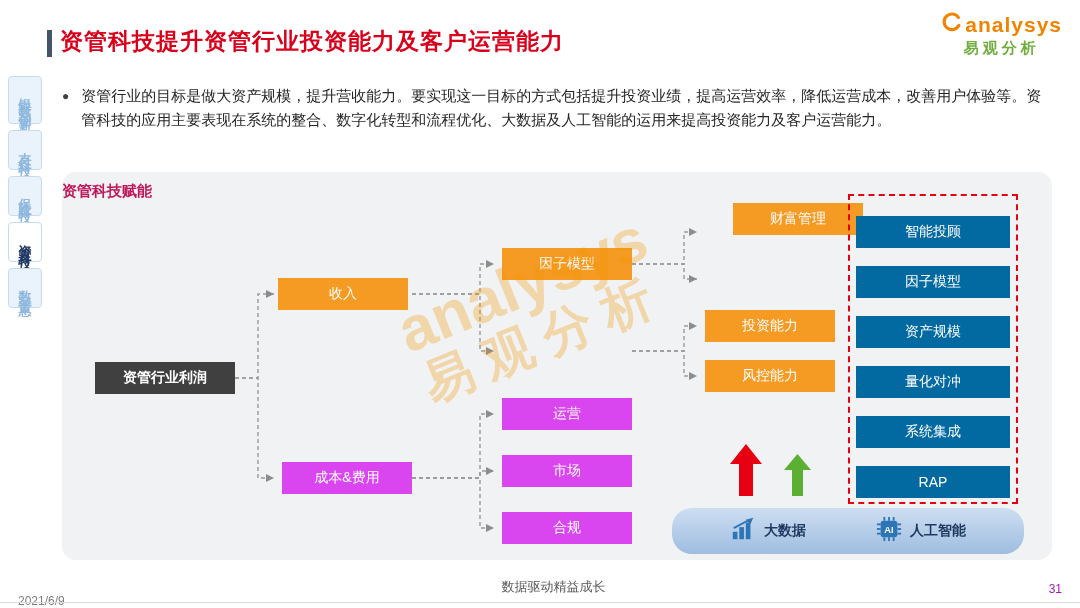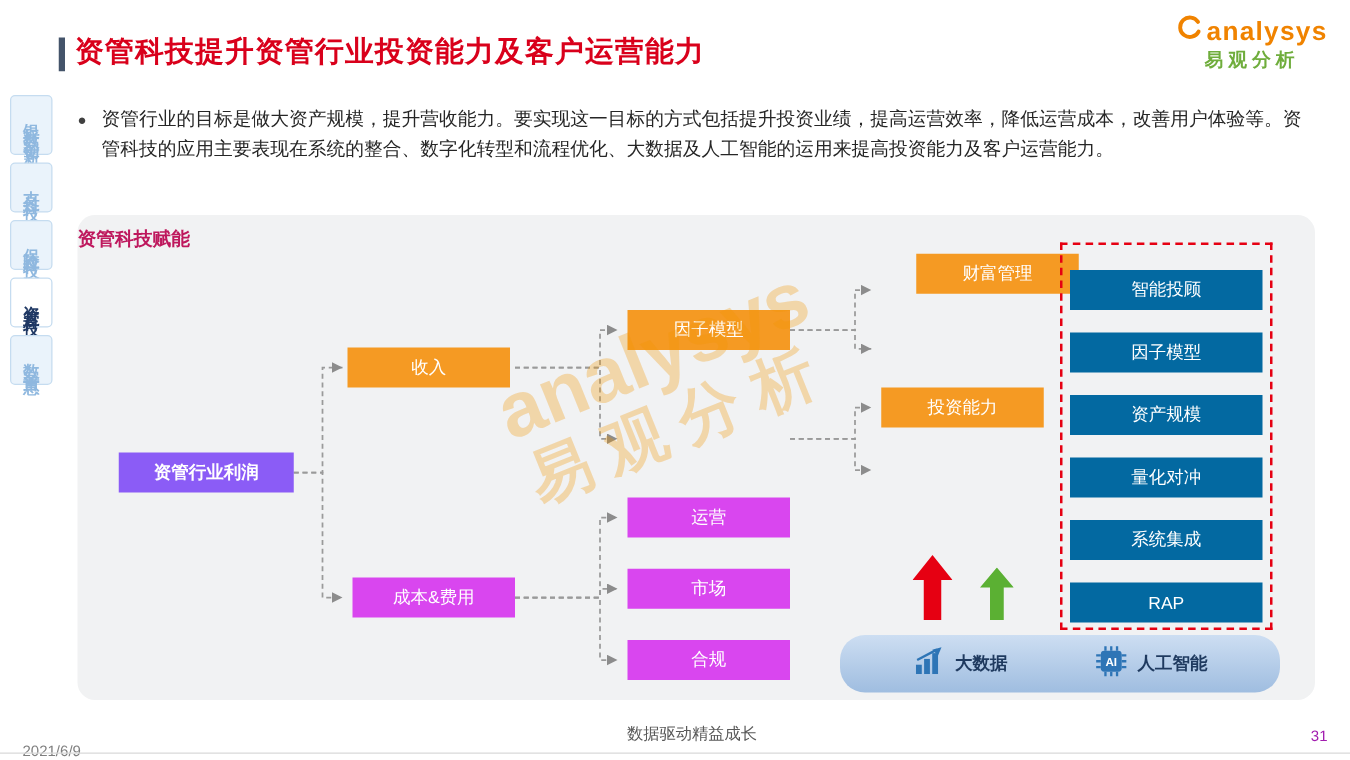--- a/index.html
+++ b/index.html
@@ -35,7 +35,7 @@
     color:#ffffff;font-size:14px;white-space:nowrap;}
   .node.orange{background:#F59A23;}
   .node.gray{background:#d946ef;}
-  .node.blue{background:#8b5cf6;font-weight:bold;}
+  .node.blue{background:#404040;font-weight:bold;}
   .n-profit{left:33px;top:190px;width:140px;}
   .n-income{left:216px;top:106px;}
   .n-cost{left:220px;top:290px;}

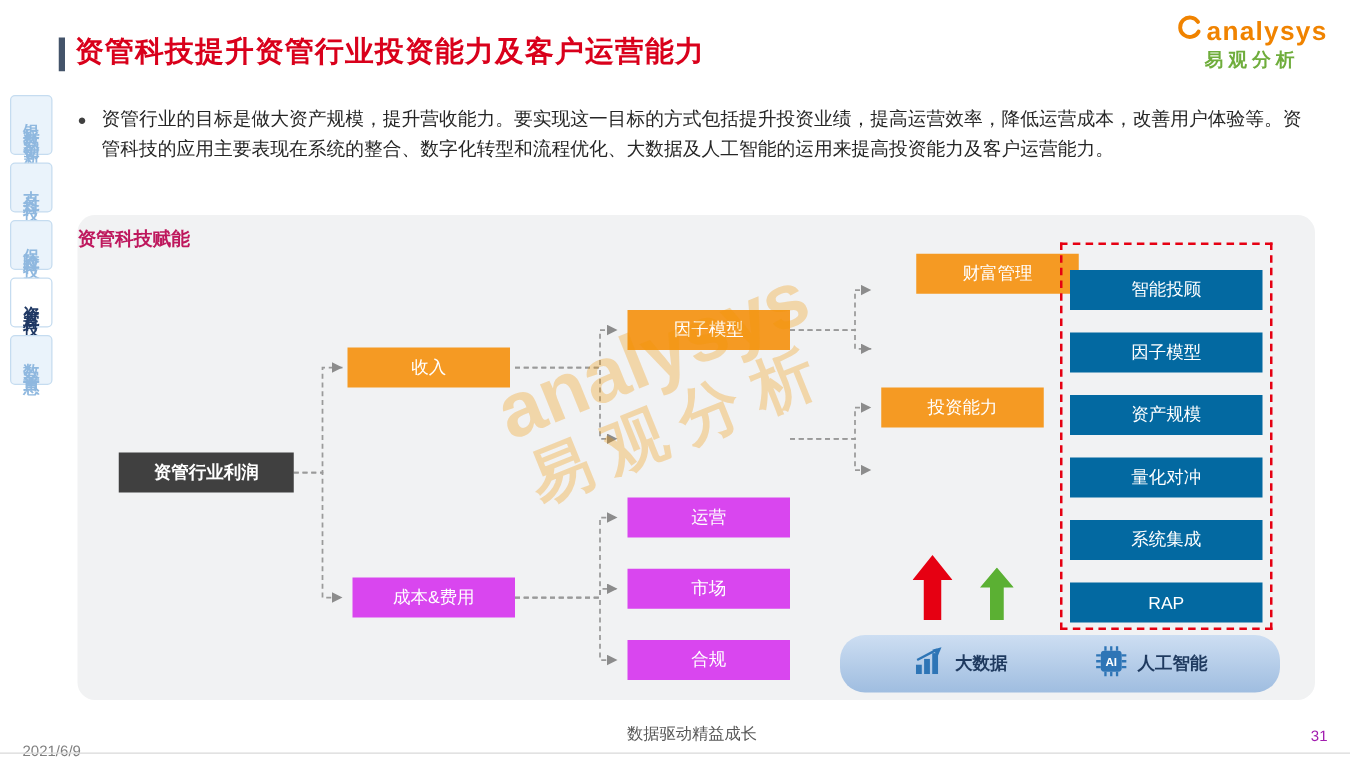--- a/index.html
+++ b/index.html
@@ -151,6 +151,7 @@
     <div class="node gray n-comp">合规</div>
     <div class="node orange n-wealth">财富管理</div>
     <div class="node orange n-invest">投资能力</div>
+    <div class="node orange n-risk">风控能力</div>
 
     <div class="tech-panel">
       <div class="tech-item">智能投顾</div>

